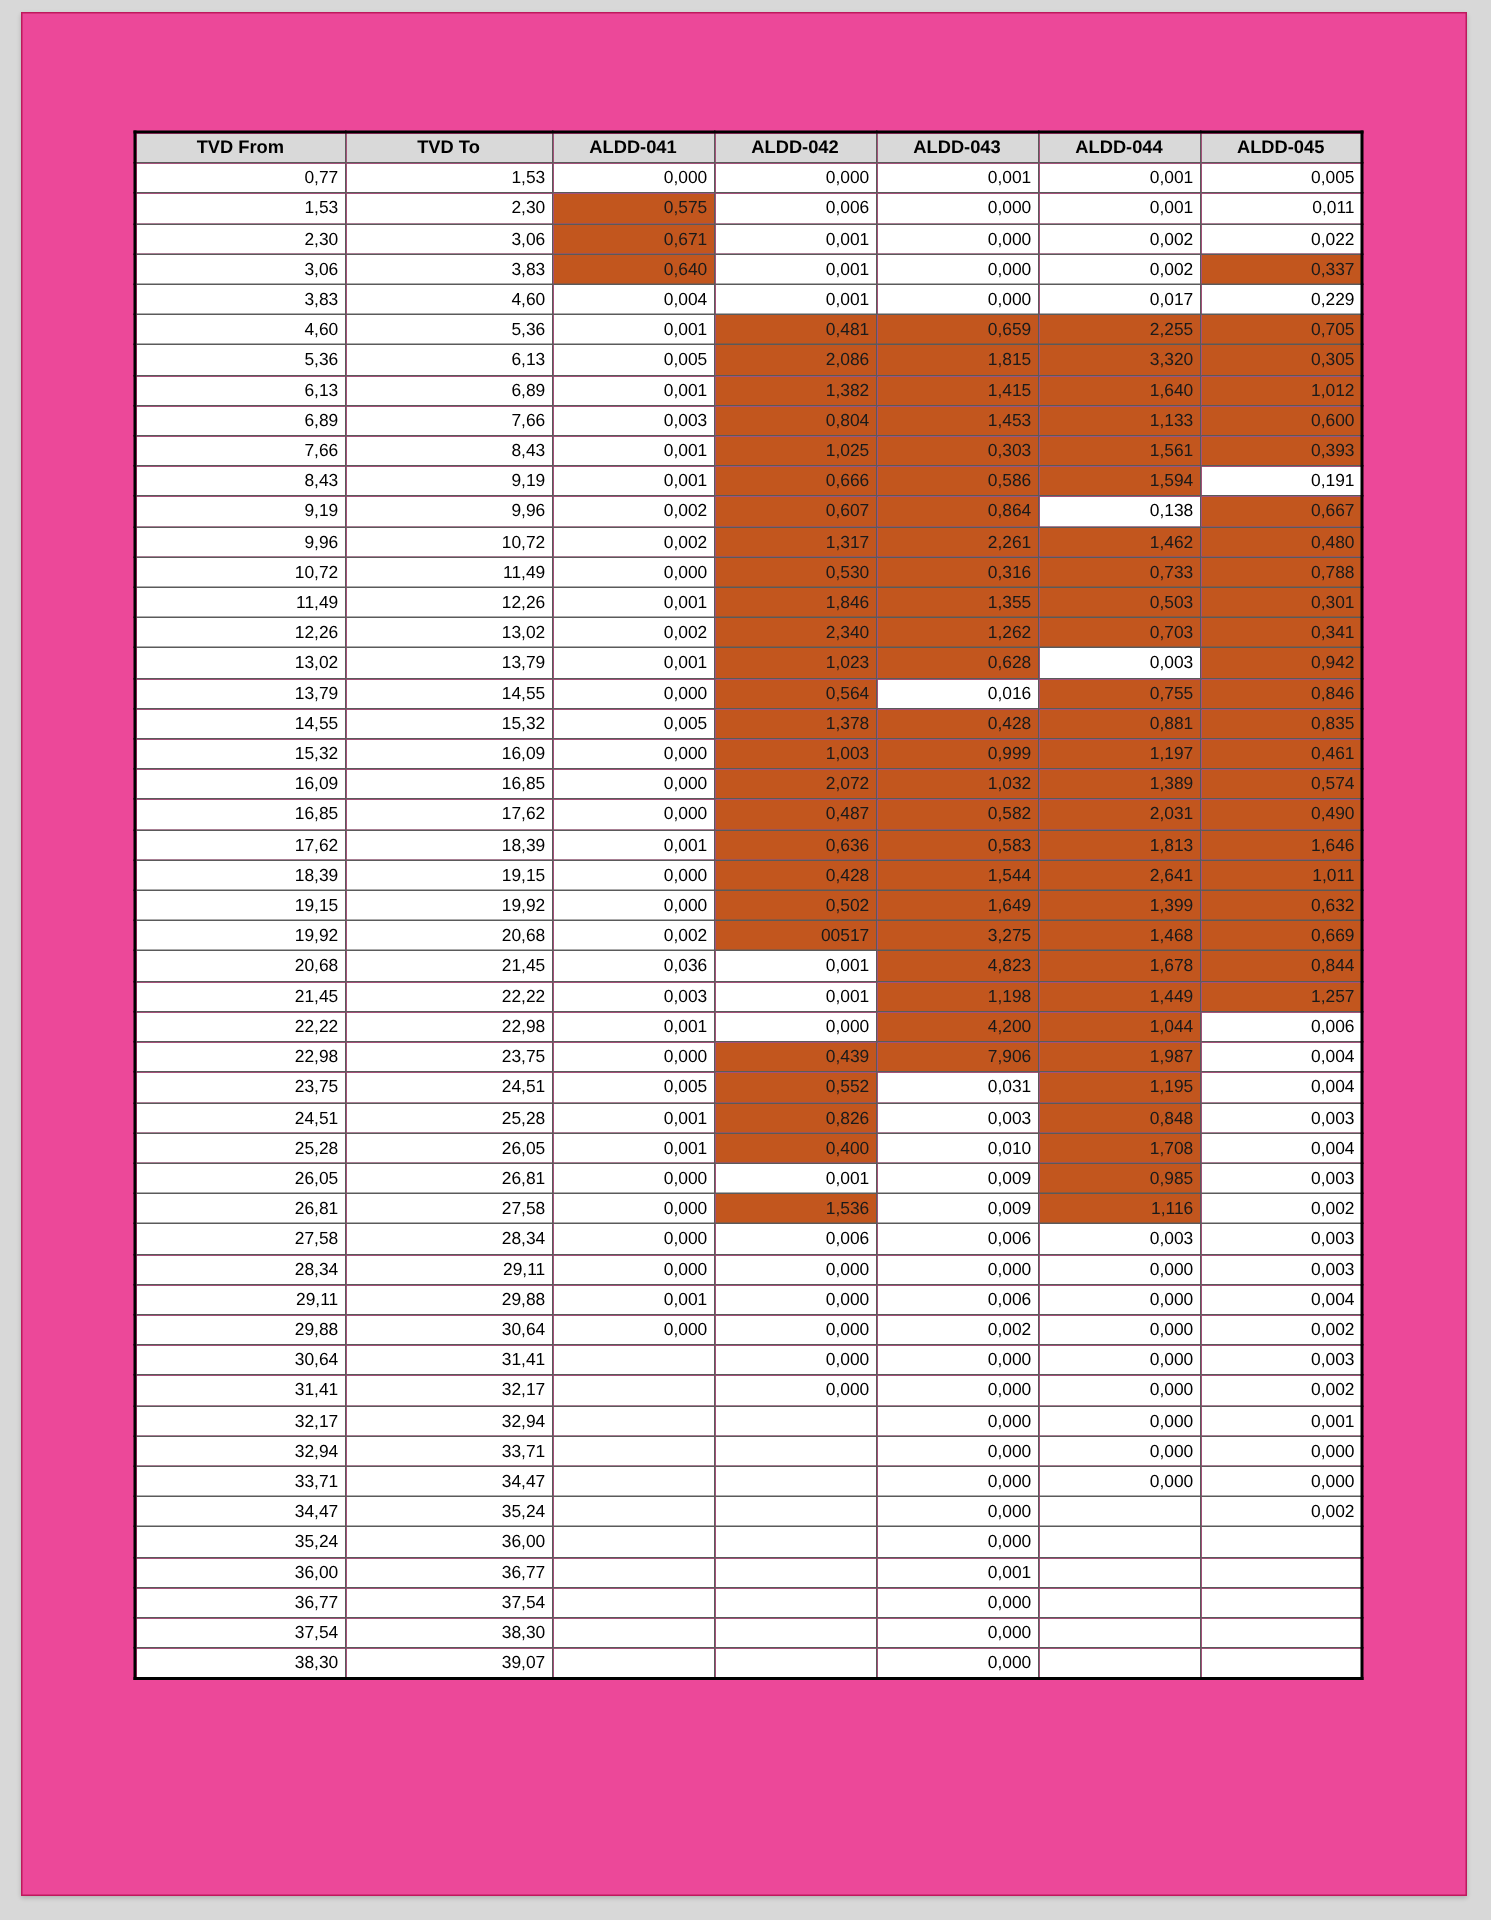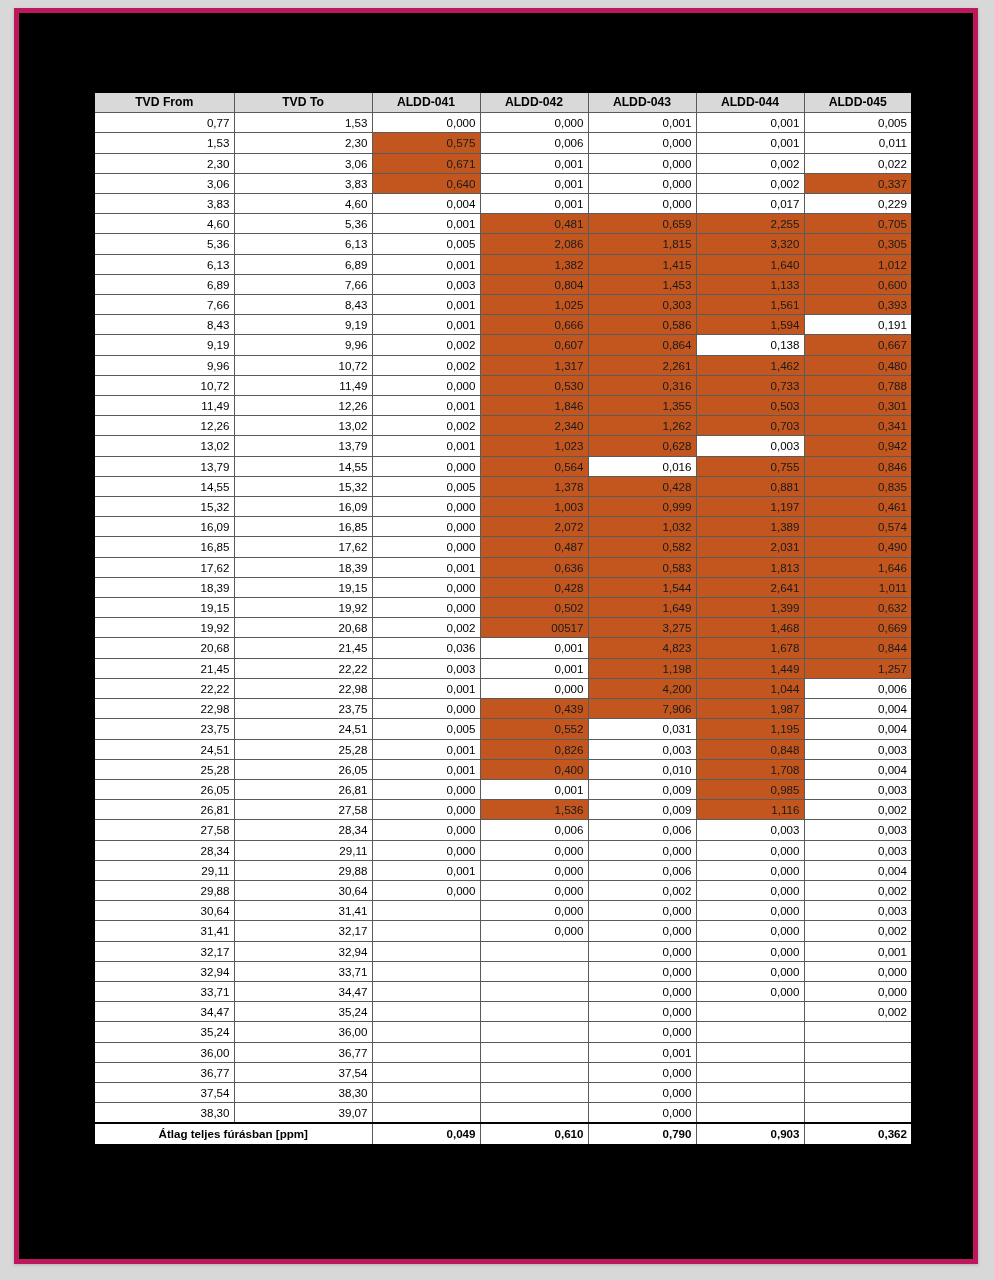--- a/index.html
+++ b/index.html
@@ -19,8 +19,8 @@
     top: 8px;
     width: 964px;
     height: 1256px;
-    background: #000000;
-    border: 5px solid #be185d;
+    background: #ec4899;
+    border: 1px solid #be185d;
     box-sizing: border-box;
     box-shadow: 0 1px 3px rgba(0,0,0,0.18);
   }

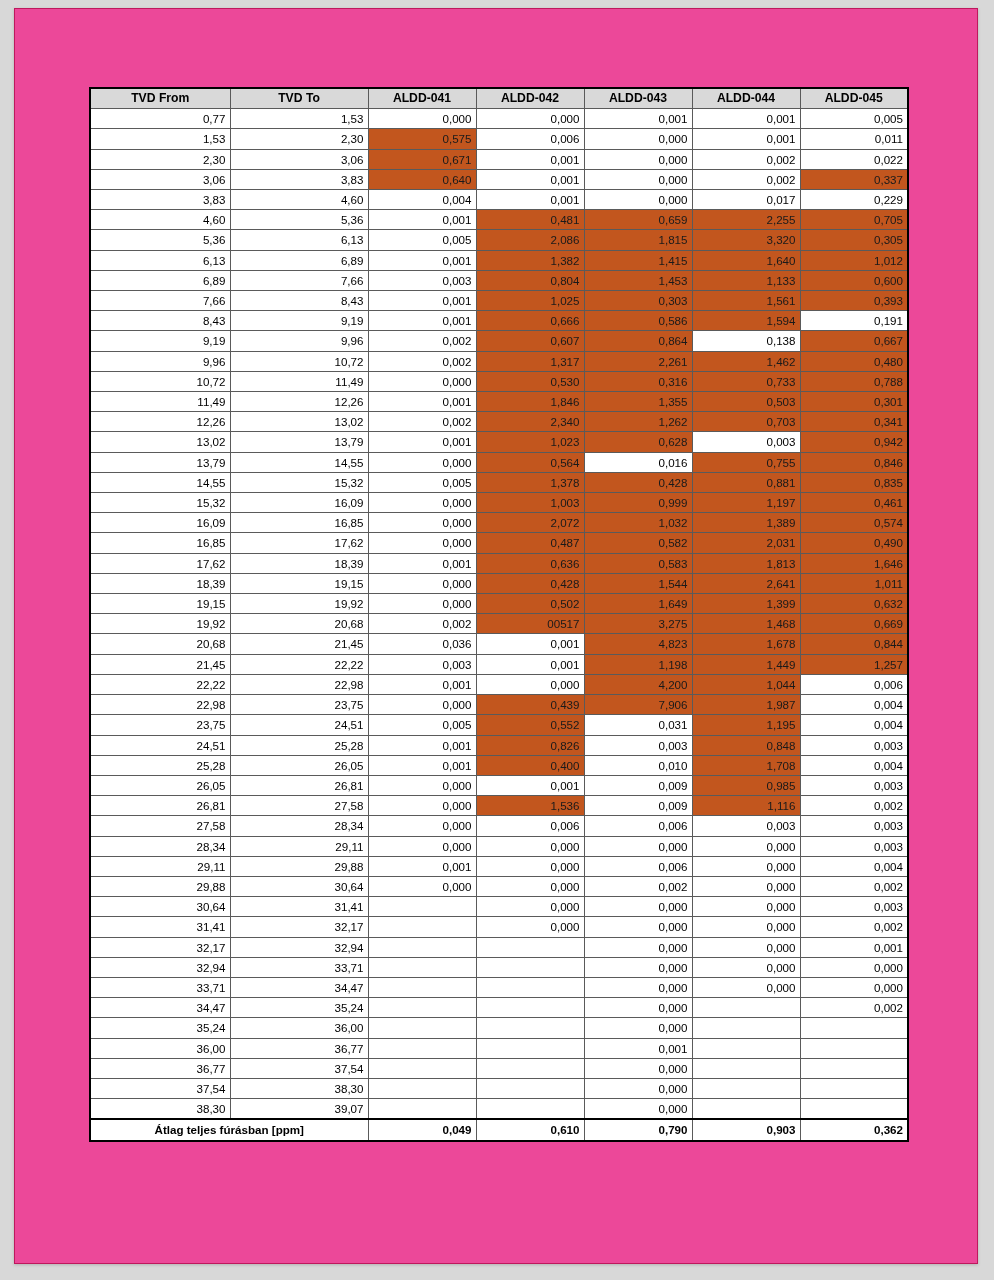--- a/index.html
+++ b/index.html
@@ -569,14 +569,6 @@
           </tr>
         </tbody>
       <tbody id="summary-rows">
-          <tr class="sum sum-first">
-            <td class="lbl" colspan="2">Átlag teljes fúrásban [ppm]</td>
-            <td>0,049</td>
-            <td>0,610</td>
-            <td>0,790</td>
-            <td>0,903</td>
-            <td>0,362</td>
-          </tr>
         </tbody>
     </table>
   </div>

